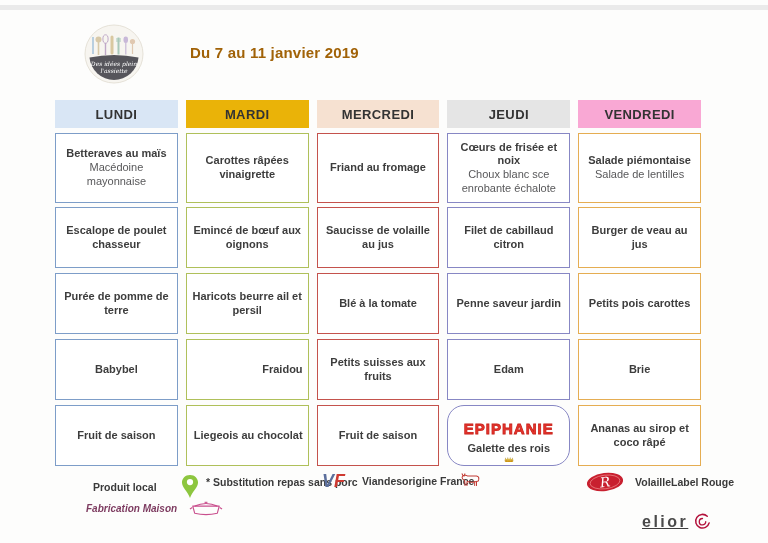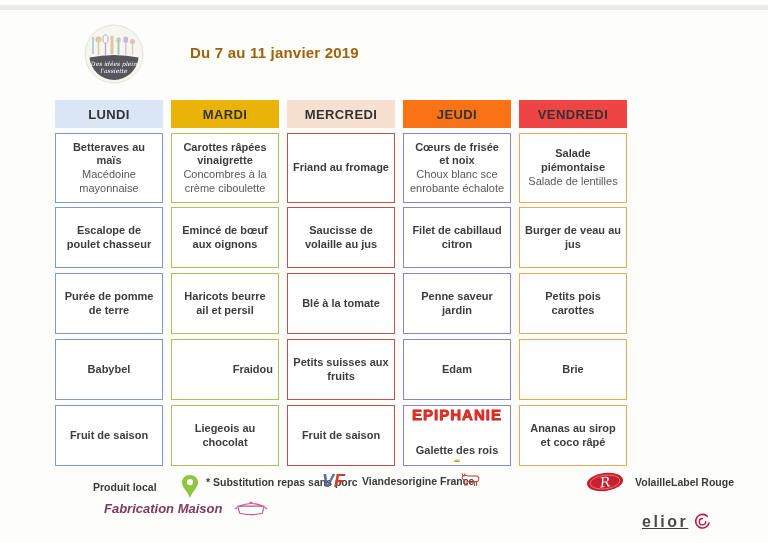--- a/index.html
+++ b/index.html
@@ -16,7 +16,7 @@
   .page-title{position:absolute;left:190px;top:44px;font-size:15px;font-weight:bold;color:#a16207;letter-spacing:.2px;}
 
   
-  .grid{position:absolute;left:55px;top:100px;width:572px;display:grid;grid-template-columns:repeat(5,1fr);column-gap:8px;}
+  .grid{position:absolute;left:55px;top:100px;width:646px;display:grid;grid-template-columns:repeat(5,1fr);column-gap:8px;}
   .day-col{display:flex;flex-direction:column;}
   .day-header{height:28px;margin-bottom:5px;display:flex;align-items:center;justify-content:center;
     font-size:13px;font-weight:bold;color:#333;letter-spacing:.4px;}

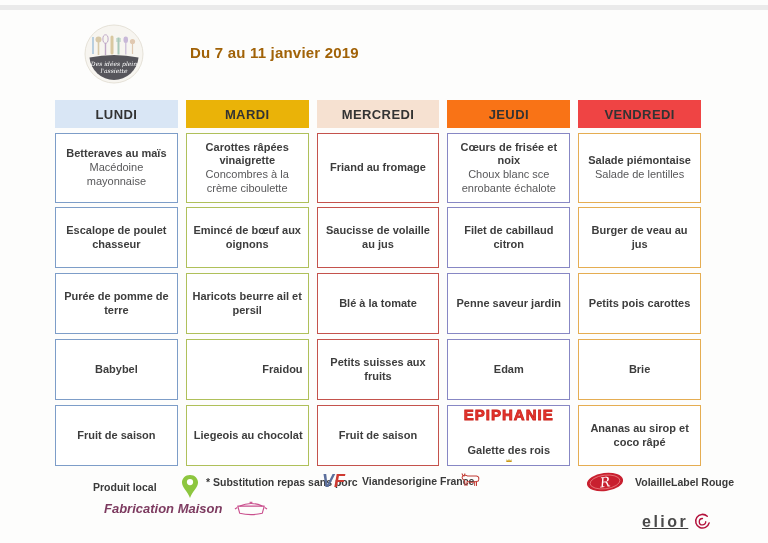--- a/index.html
+++ b/index.html
@@ -20,7 +20,7 @@
   .day-col{display:flex;flex-direction:column;}
   .day-header{height:28px;margin-bottom:5px;display:flex;align-items:center;justify-content:center;
     font-size:13px;font-weight:bold;color:#333;letter-spacing:.4px;}
-  .h0{background:#d9e6f5;} .h1{background:#eab308;} .h2{background:#f6e1d1;} .h3{background:#f97316;} .h4{background:#ef4444;}
+  .h0{background:#d9e6f5;} .h1{background:#eab308;} .h2{background:#f6e1d1;} .h3{background:#e5e5e5;} .h4{background:#ef4444;}
   .cell{box-sizing:border-box;background:#fff;height:61px;margin-bottom:5px;
     display:flex;flex-direction:column;align-items:center;justify-content:center;
     text-align:center;padding:3px 5px;line-height:1.25;}

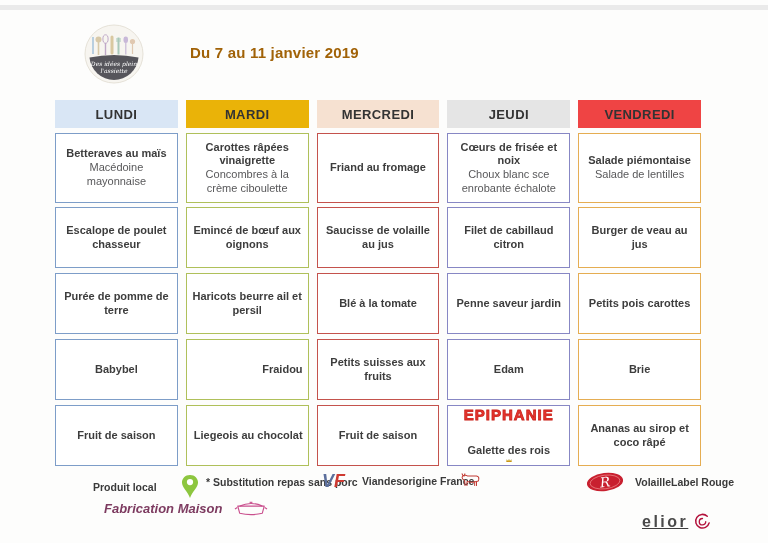--- a/index.html
+++ b/index.html
@@ -20,7 +20,7 @@
   .day-col{display:flex;flex-direction:column;}
   .day-header{height:28px;margin-bottom:5px;display:flex;align-items:center;justify-content:center;
     font-size:13px;font-weight:bold;color:#333;letter-spacing:.4px;}
-  .h0{background:#d9e6f5;} .h1{background:#eab308;} .h2{background:#f6e1d1;} .h3{background:#e5e5e5;} .h4{background:#ef4444;}
+  .h0{background:#d9e6f5;} .h1{background:#eab308;} .h2{background:#f6e1d1;} .h3{background:#e5e5e5;} .h4{background:#f9a8d4;}
   .cell{box-sizing:border-box;background:#fff;height:61px;margin-bottom:5px;
     display:flex;flex-direction:column;align-items:center;justify-content:center;
     text-align:center;padding:3px 5px;line-height:1.25;}

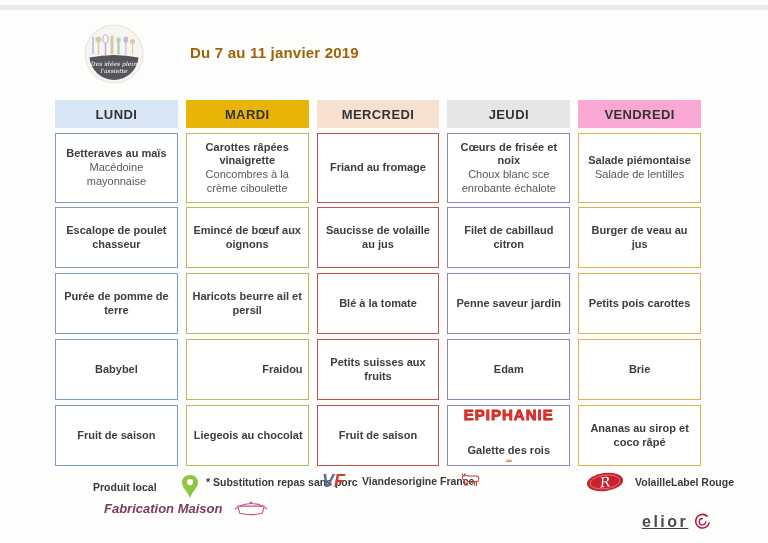--- a/index.html
+++ b/index.html
@@ -99,7 +99,6 @@
     <div class="day-header h1">MARDI</div>
     <div class="cell r1h b1">
       <div class="main">Carottes râpées vinaigrette</div>
-      <div class="sub">Concombres à la crème ciboulette</div>
     </div>
     <div class="cell b1">
       <div class="main">Emincé de bœuf aux oignons</div>

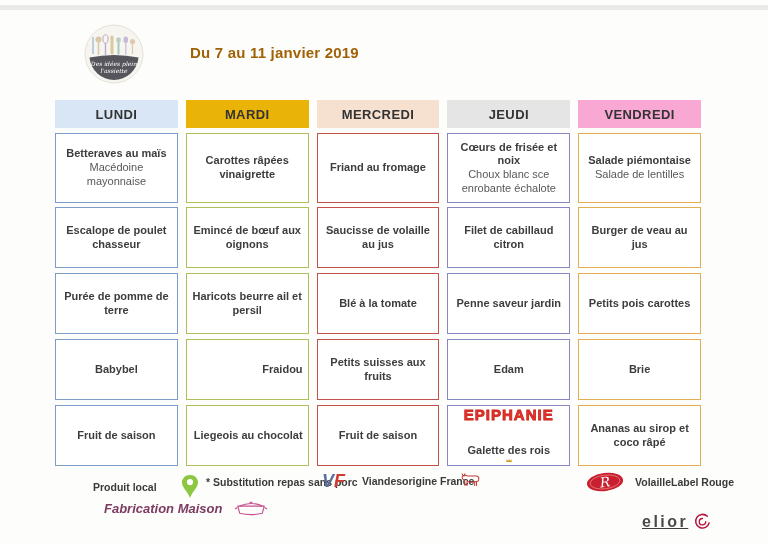--- a/index.html
+++ b/index.html
@@ -30,7 +30,7 @@
   .main{font-weight:bold;font-size:11px;color:#3d3d3d;}
   .sub{font-weight:normal;font-size:11px;color:#58585a;}
   .sub:empty{display:none;}
-  .dessert-special{justify-content:flex-start;padding-top:4px;}
+  .dessert-special{justify-content:flex-start;padding-top:18px;border-radius:17px;}
   .banner{margin-top:-4px;font-size:15px;font-weight:800;letter-spacing:1px;color:#e8352e;
     -webkit-text-stroke:.8px #c9241d;text-shadow:0 0 1px #ffd6d3;}
   .dessert-special .main{margin-top:19px;}

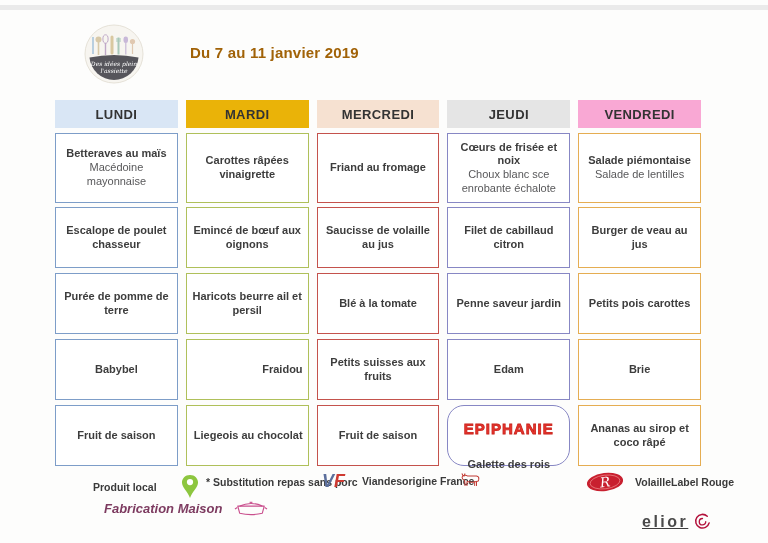--- a/index.html
+++ b/index.html
@@ -33,7 +33,7 @@
   .dessert-special{justify-content:flex-start;padding-top:18px;border-radius:17px;}
   .banner{margin-top:-4px;font-size:15px;font-weight:800;letter-spacing:1px;color:#e8352e;
     -webkit-text-stroke:.8px #c9241d;text-shadow:0 0 1px #ffd6d3;}
-  .dessert-special .main{margin-top:19px;}
+  .dessert-special .main{margin-top:3px;}
   .crown{margin-top:1px;}
 
   

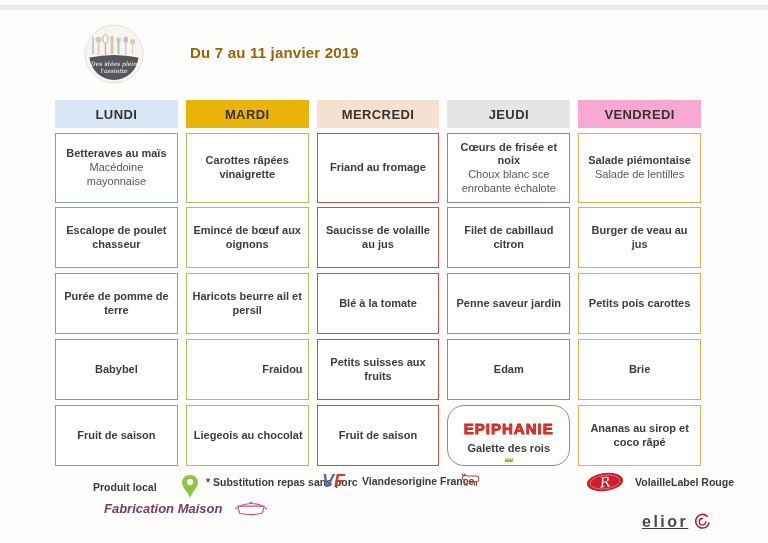--- a/index.html
+++ b/index.html
@@ -41,7 +41,7 @@
   .lg-text{font-size:10.5px;font-weight:bold;color:#3a3a3a;}
   .lg-col{display:flex;flex-direction:row;align-items:center;line-height:13px;}
   .lg-col.left{align-items:flex-start;}
-  .fabmaison{font-size:13px;font-weight:bold;font-style:italic;color:#7d3b60;margin-left:18px;}
+  .fabmaison{font-size:10px;font-weight:bold;font-style:italic;color:#7d3b60;}
   .elior-text{font-size:16px;font-weight:bold;color:#4a4a4a;letter-spacing:2.5px;}
 </style>
 </head>

